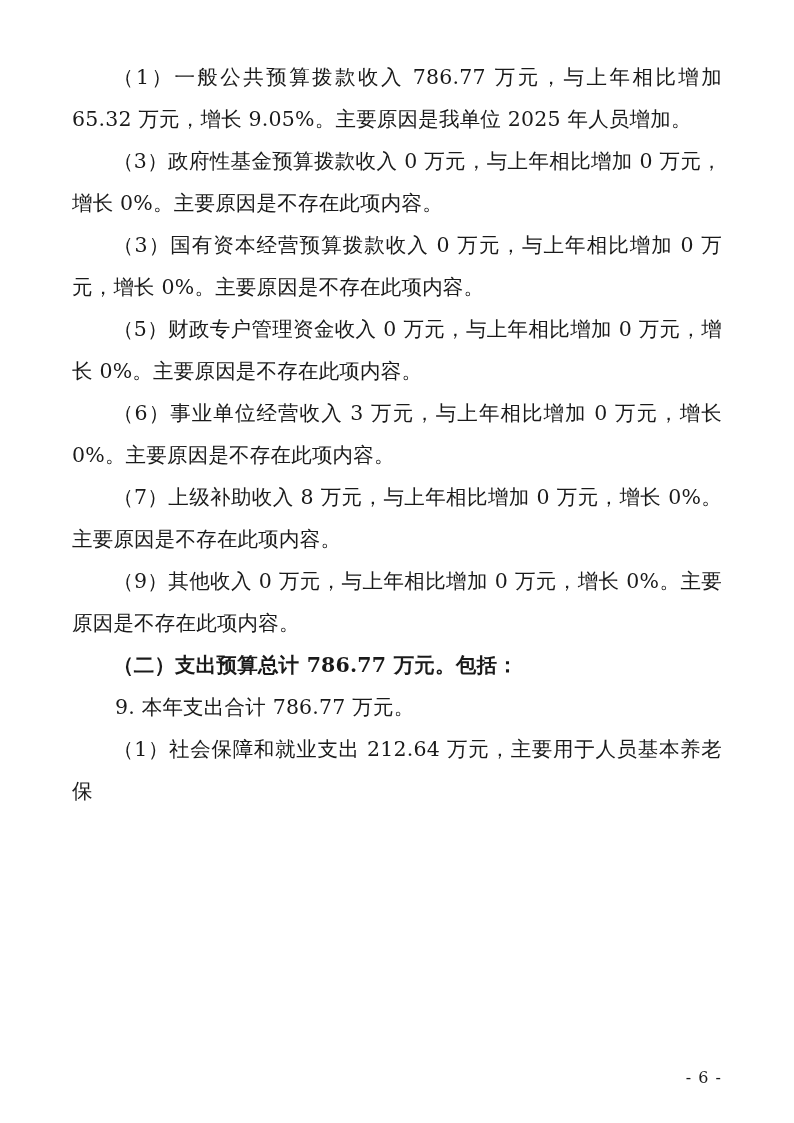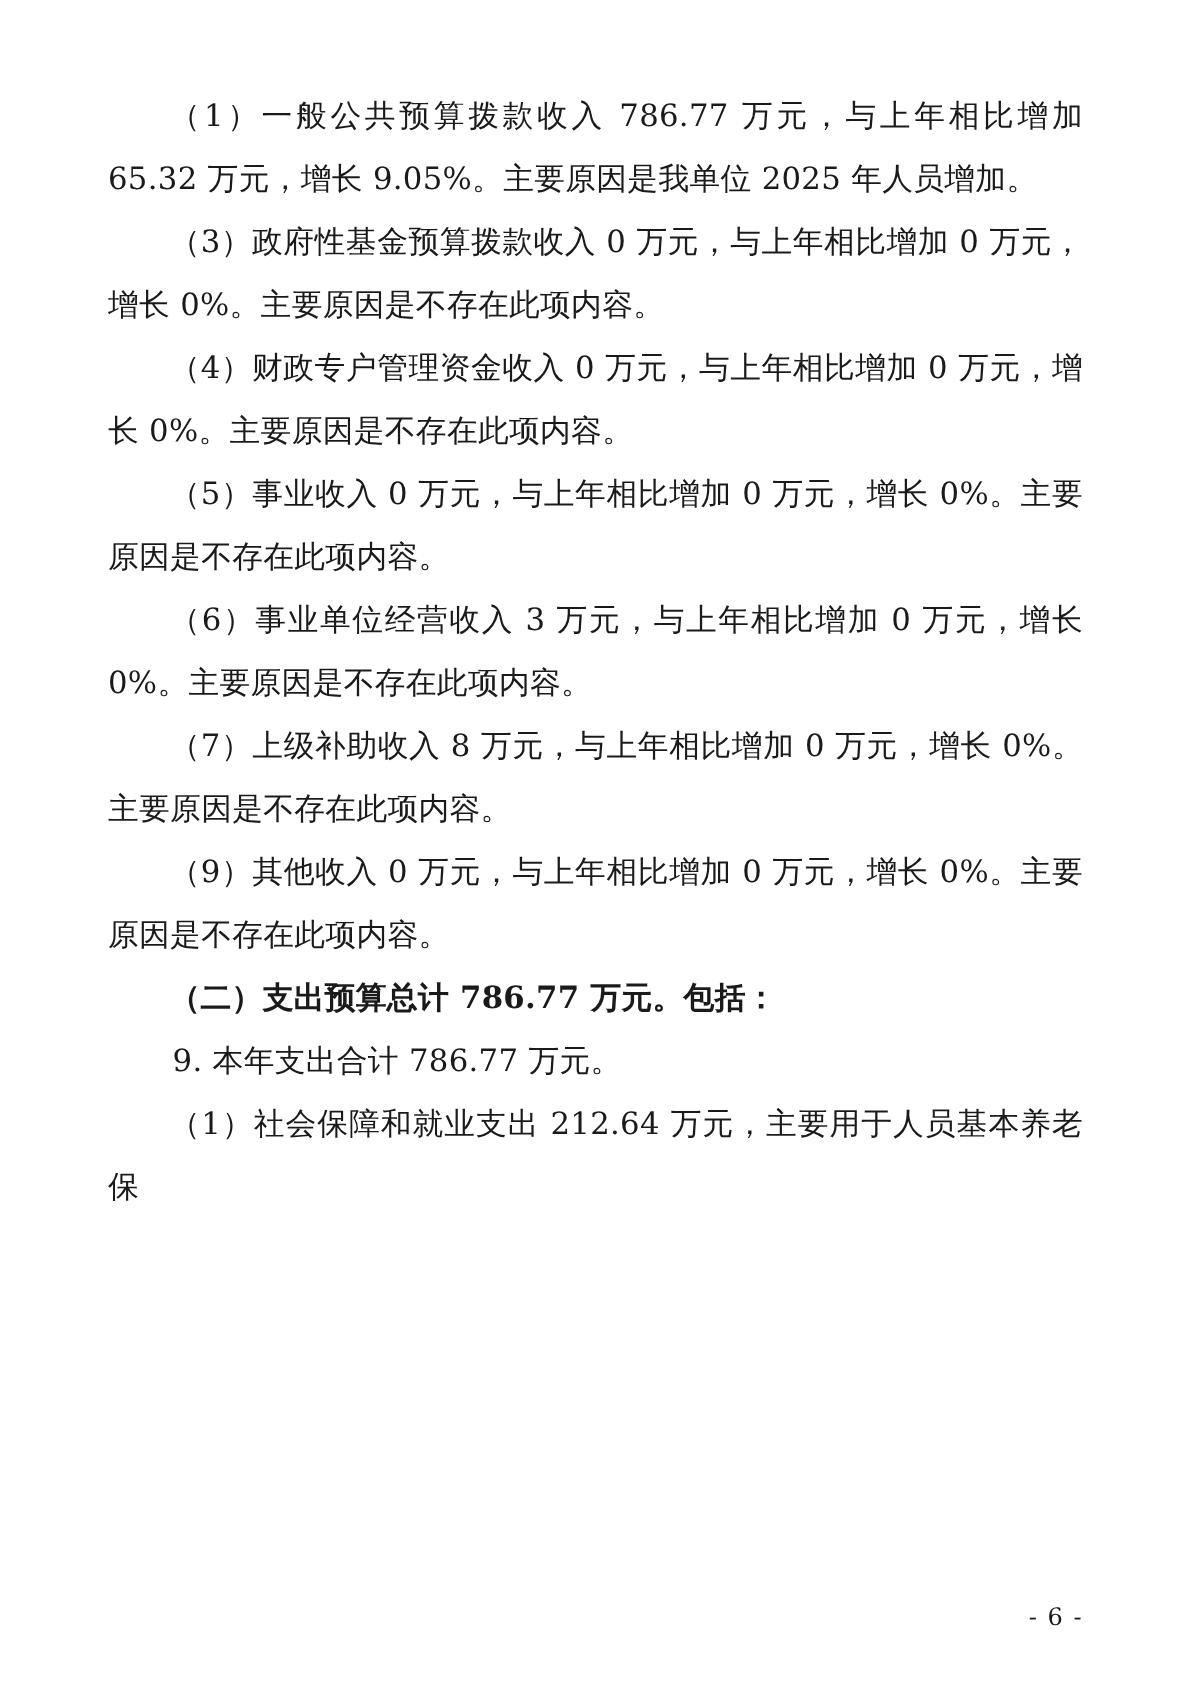--- a/index.html
+++ b/index.html
@@ -58,6 +58,7 @@
 
   <p class="body-text indent">（1）一般公共预算拨款收入 786.77 万元，与上年相比增加 65.32 万元，增长 9.05%。主要原因是我单位 2025 年人员增加。</p>
   <p class="body-text indent">（3）政府性基金预算拨款收入 0 万元，与上年相比增加 0 万元，增长 0%。主要原因是不存在此项内容。</p>
+  <p class="body-text indent">（3）国有资本经营预算拨款收入 0 万元，与上年相比增加 0 万元，增长 0%。主要原因是不存在此项内容。</p>
   <p class="body-text indent">（4）财政专户管理资金收入 0 万元，与上年相比增加 0 万元，增长 0%。主要原因是不存在此项内容。</p>
   <p class="body-text indent">（5）事业收入 0 万元，与上年相比增加 0 万元，增长 0%。主要原因是不存在此项内容。</p>
   <p class="body-text indent">（6）事业单位经营收入 3 万元，与上年相比增加 0 万元，增长 0%。主要原因是不存在此项内容。</p>

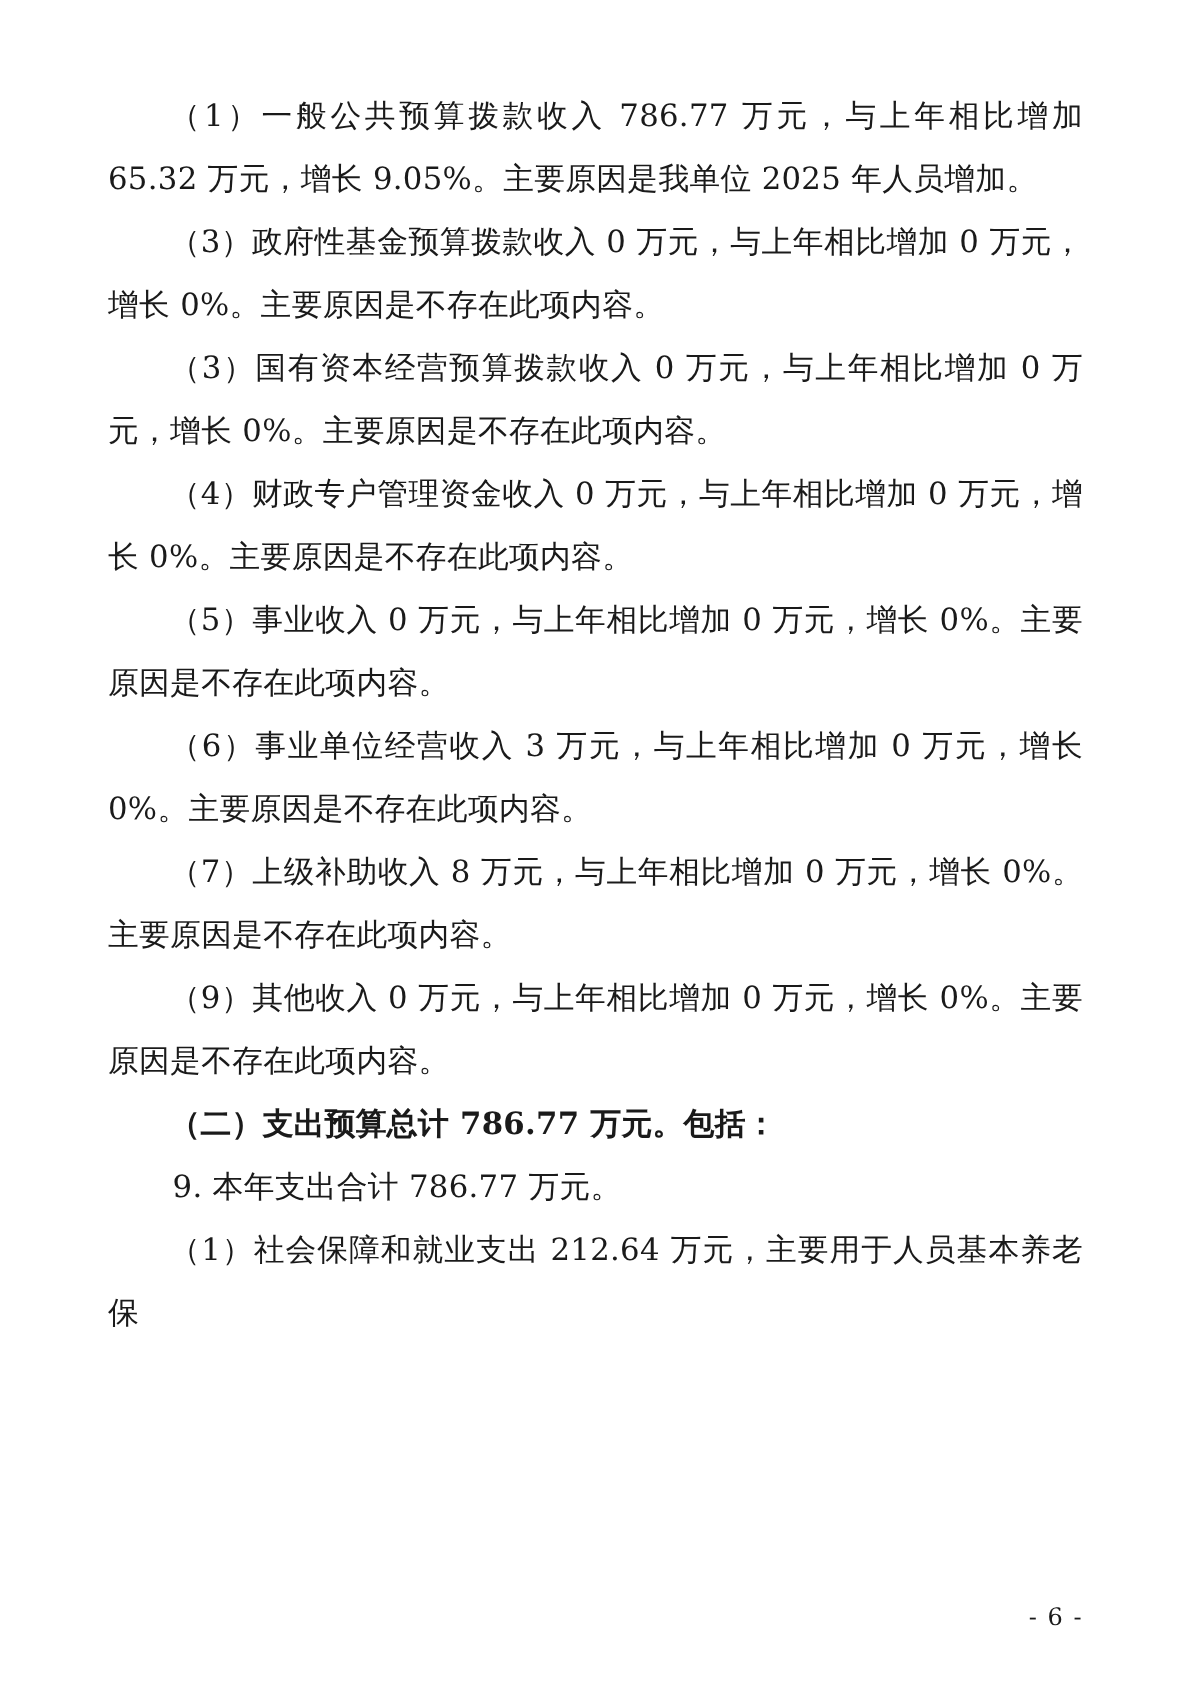--- a/index.html
+++ b/index.html
@@ -59,7 +59,7 @@
   <p class="body-text indent">（1）一般公共预算拨款收入 786.77 万元，与上年相比增加 65.32 万元，增长 9.05%。主要原因是我单位 2025 年人员增加。</p>
   <p class="body-text indent">（3）政府性基金预算拨款收入 0 万元，与上年相比增加 0 万元，增长 0%。主要原因是不存在此项内容。</p>
   <p class="body-text indent">（3）国有资本经营预算拨款收入 0 万元，与上年相比增加 0 万元，增长 0%。主要原因是不存在此项内容。</p>
-  <p class="body-text indent">（4）财政专户管理资金收入 0 万元，与上年相比增加 0 万元，增长 0%。主要原因是不存在此项内容。</p>
+  <p class="body-text indent">（5）财政专户管理资金收入 0 万元，与上年相比增加 0 万元，增长 0%。主要原因是不存在此项内容。</p>
   <p class="body-text indent">（5）事业收入 0 万元，与上年相比增加 0 万元，增长 0%。主要原因是不存在此项内容。</p>
   <p class="body-text indent">（6）事业单位经营收入 3 万元，与上年相比增加 0 万元，增长 0%。主要原因是不存在此项内容。</p>
   <p class="body-text indent">（7）上级补助收入 8 万元，与上年相比增加 0 万元，增长 0%。主要原因是不存在此项内容。</p>

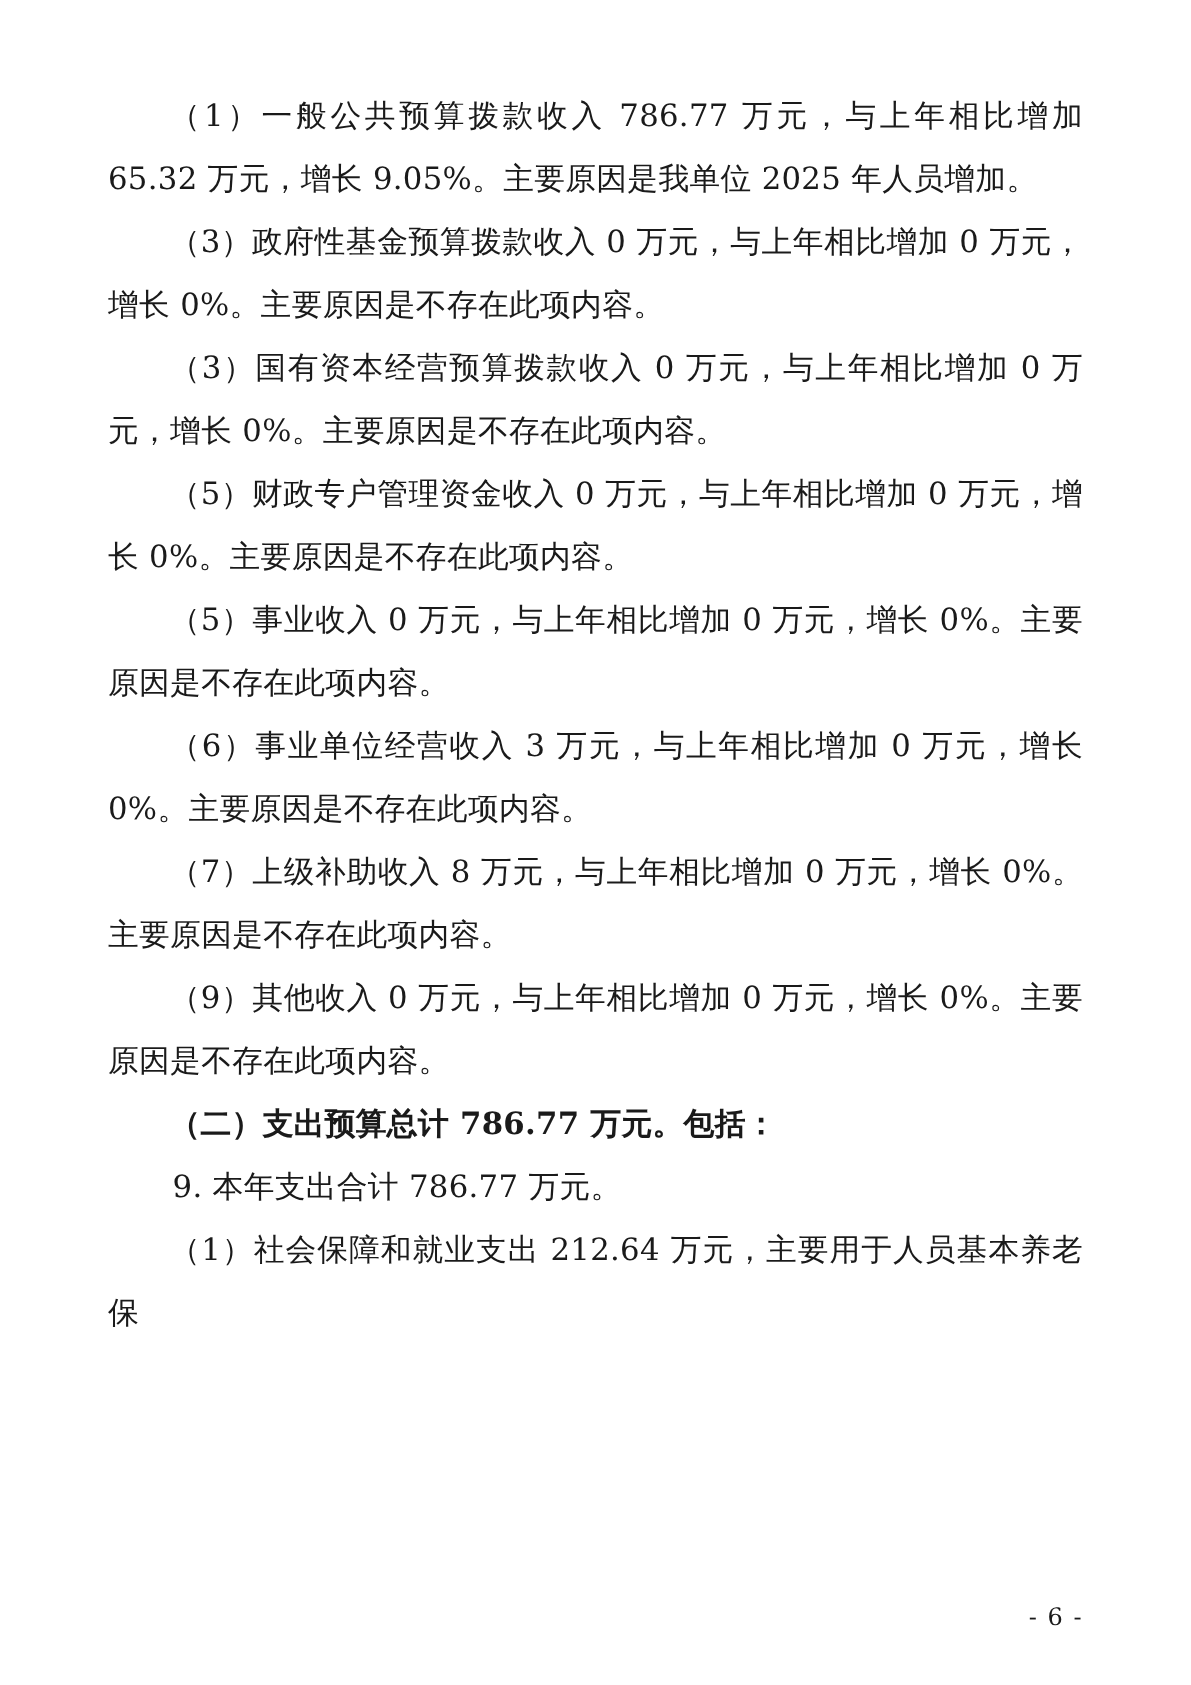--- a/index.html
+++ b/index.html
@@ -60,7 +60,6 @@
   <p class="body-text indent">（3）政府性基金预算拨款收入 0 万元，与上年相比增加 0 万元，增长 0%。主要原因是不存在此项内容。</p>
   <p class="body-text indent">（3）国有资本经营预算拨款收入 0 万元，与上年相比增加 0 万元，增长 0%。主要原因是不存在此项内容。</p>
   <p class="body-text indent">（5）财政专户管理资金收入 0 万元，与上年相比增加 0 万元，增长 0%。主要原因是不存在此项内容。</p>
-  <p class="body-text indent">（5）事业收入 0 万元，与上年相比增加 0 万元，增长 0%。主要原因是不存在此项内容。</p>
   <p class="body-text indent">（6）事业单位经营收入 3 万元，与上年相比增加 0 万元，增长 0%。主要原因是不存在此项内容。</p>
   <p class="body-text indent">（7）上级补助收入 8 万元，与上年相比增加 0 万元，增长 0%。主要原因是不存在此项内容。</p>
   <p class="body-text indent">（9）其他收入 0 万元，与上年相比增加 0 万元，增长 0%。主要原因是不存在此项内容。</p>

